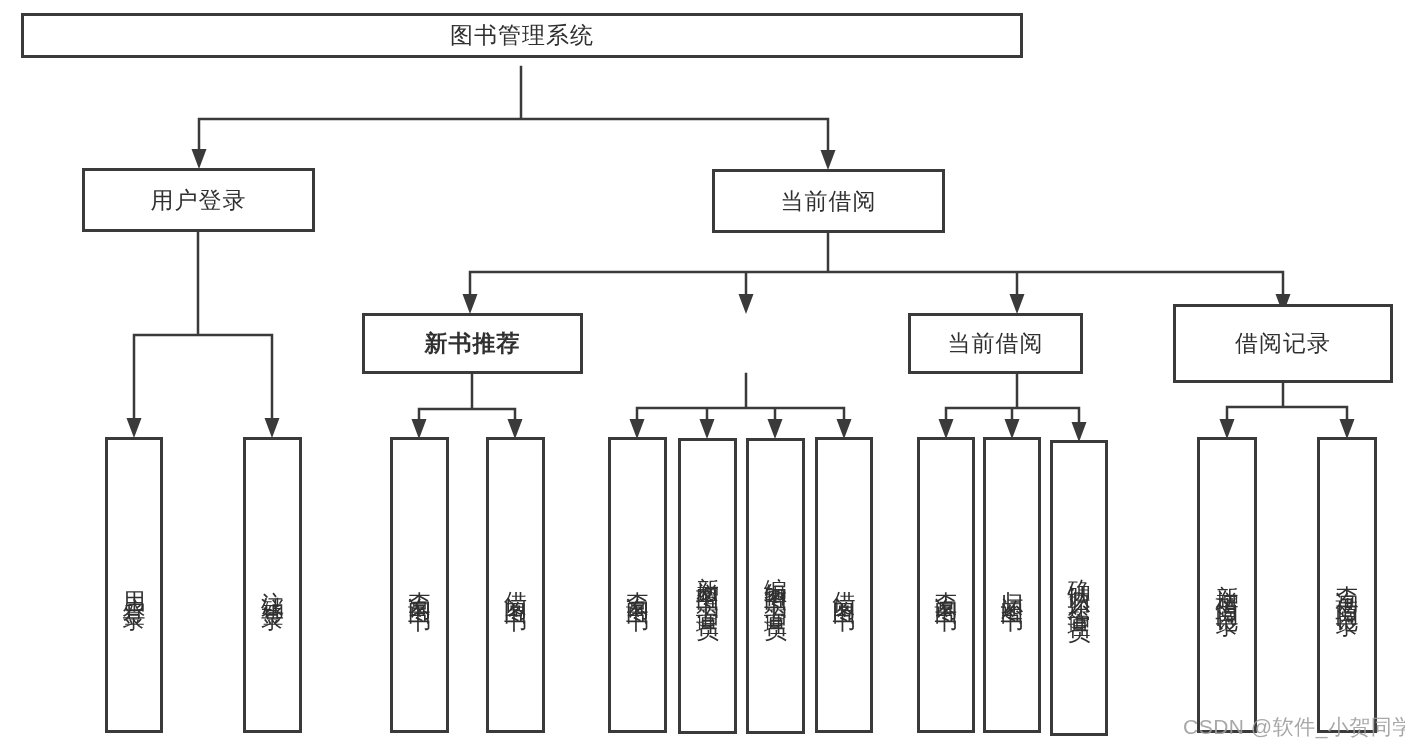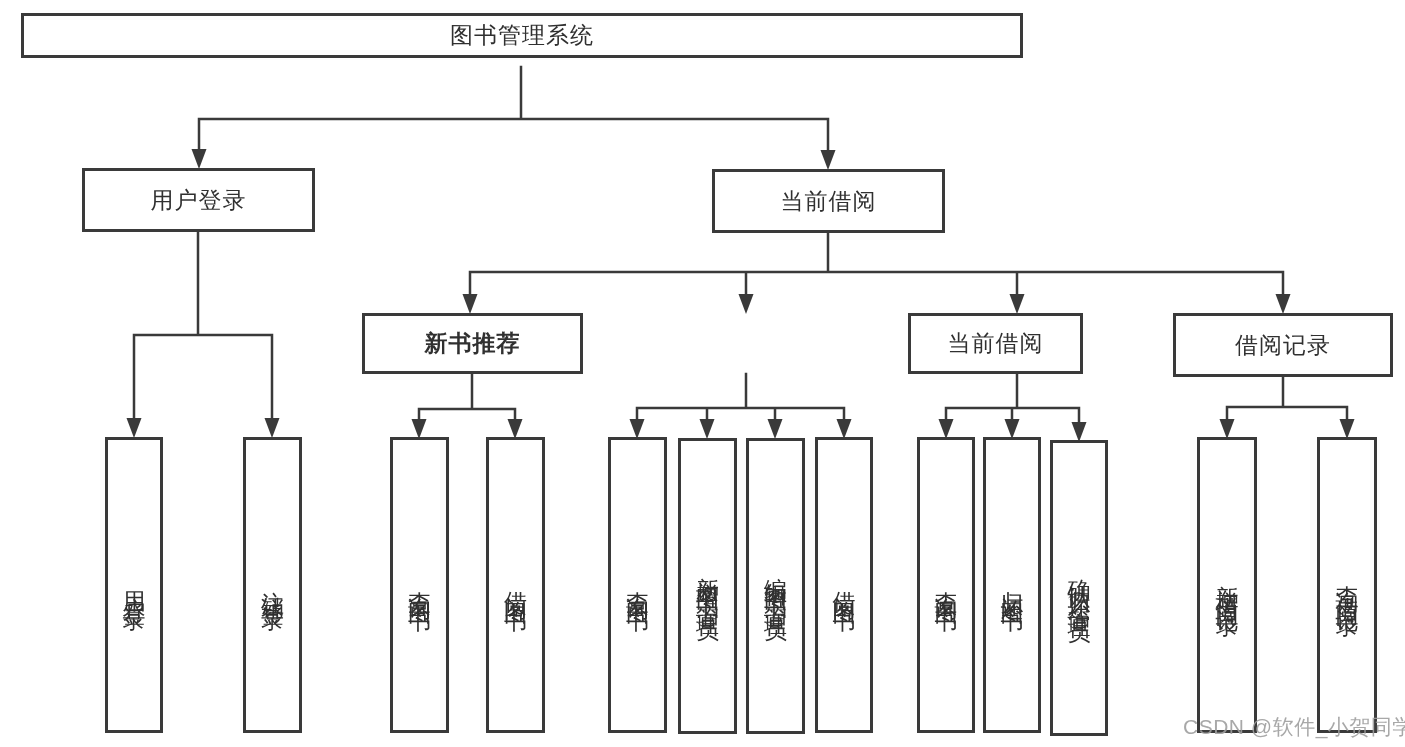--- a/index.html
+++ b/index.html
@@ -102,7 +102,7 @@
 
   <div class="node" style="left:362px;top:313px;width:221px;height:61px;font-weight:bold;">新书推荐</div>
   <div class="node" style="left:908px;top:313px;width:175px;height:61px;">当前借阅</div>
-  <div class="node" style="left:1173px;top:313px;width:220px;height:64px;">借阅记录</div>
+  <div class="node" style="left:1173px;top:304px;width:220px;height:79px;">借阅记录</div>
 
   <div class="node leaf" style="left:105px;top:437px;width:58px;height:296px;">用户登录</div>
   <div class="node leaf" style="left:243px;top:437px;width:59px;height:296px;">注销登录</div>

